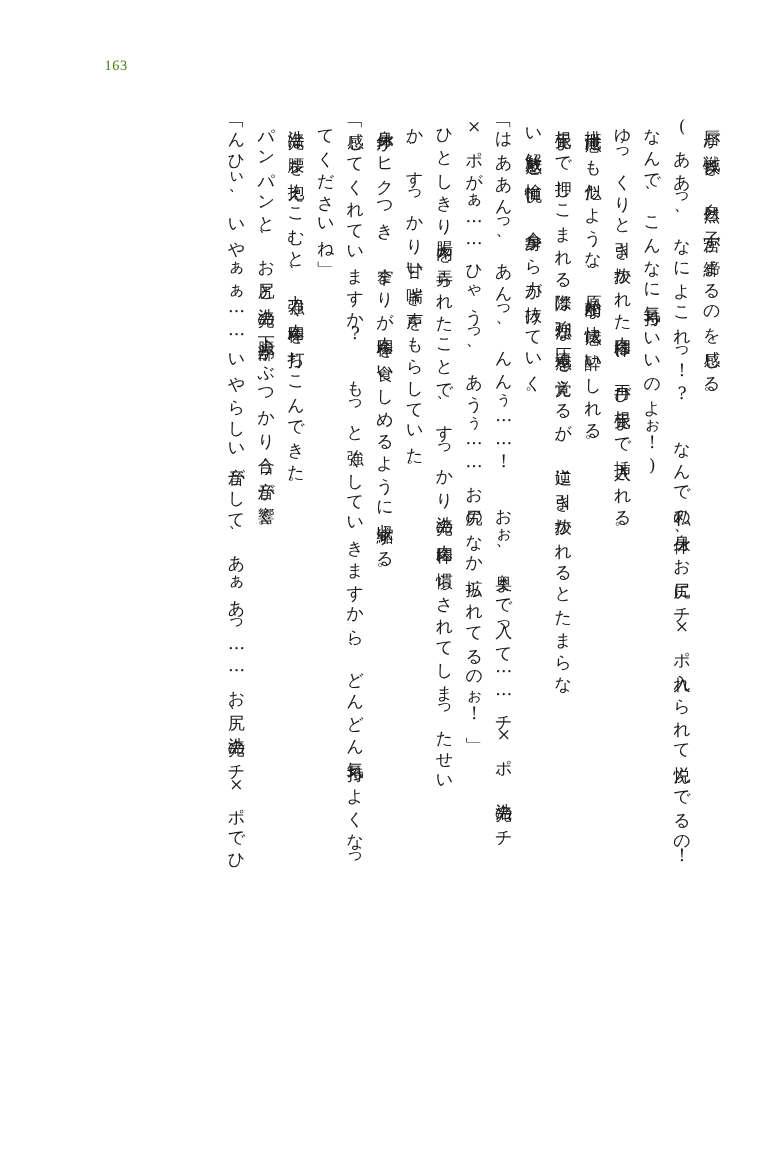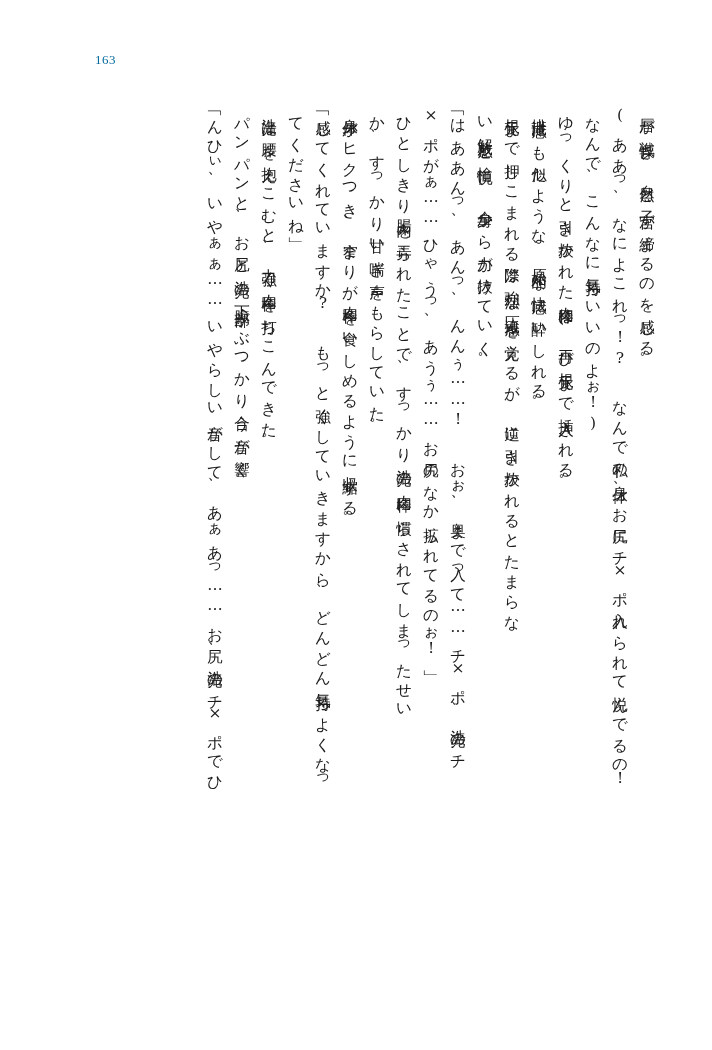--- a/index.html
+++ b/index.html
@@ -22,7 +22,7 @@
     left: 95px;
     font-size: 13px;
     letter-spacing: 0.5px;
-    color: #0369a1;
+    color: #4d7c0f;
     font-family: "Liberation Serif", serif;
   }
   .body-text {

